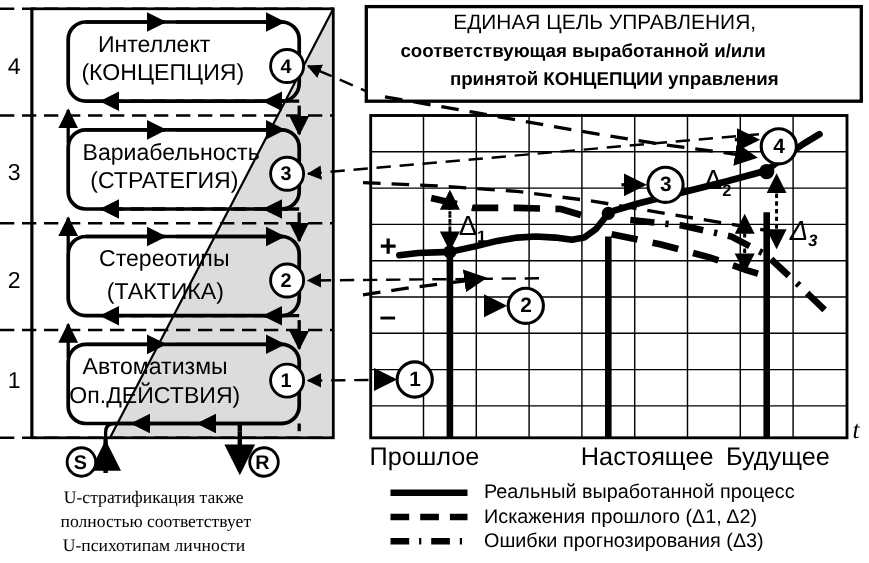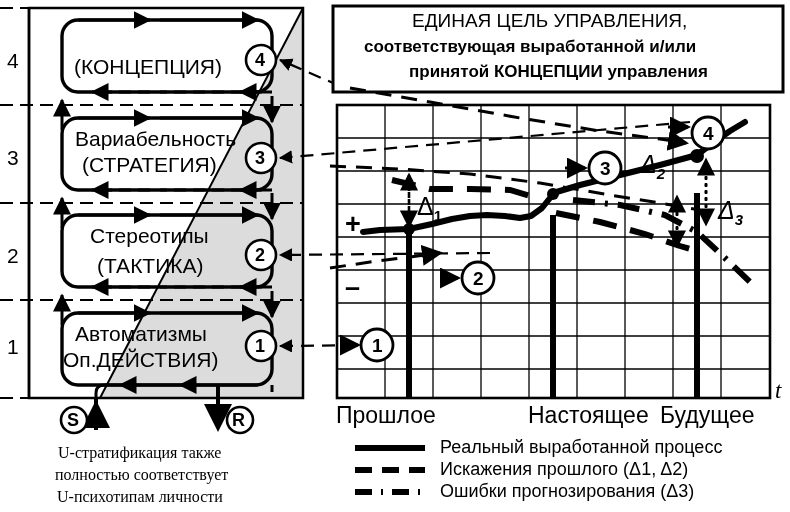--- a/index.html
+++ b/index.html
@@ -213,6 +213,7 @@
   <div class="txt" style="left:7px;top:244px;font-size:21px;">2</div>
   <div class="txt" style="left:7px;top:335px;font-size:21px;">1</div>
 
+  <div class="txt" style="left:89px;top:29px;font-size:21px;">Интеллект</div>
   <div class="txt" style="left:74px;top:55px;font-size:21px;">(КОНЦЕПЦИЯ)</div>
 
   <div class="txt" style="left:75px;top:127px;font-size:21px;">Вариабельность</div>

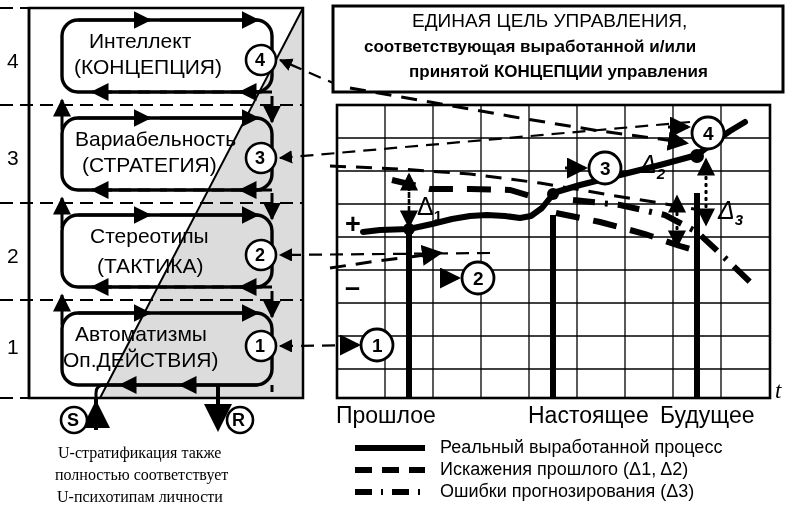--- a/index.html
+++ b/index.html
@@ -245,7 +245,7 @@
   <div class="txt" style="left:345px;top:272px;font-size:27px;font-weight:bold;">–</div>
 
   <div class="txt" style="left:383px;top:192px;font-size:25px;margin-left:34px;"><span>Δ</span><sub style="font-size:15px;font-weight:bold;">1</sub></div>
-  <div class="txt" style="left:640px;top:150px;font-size:25px;font-style:italic;"><span>Δ</span><sub style="font-size:15px;font-weight:bold;">2</sub></div>
+  <div class="txt" style="left:640px;top:150px;font-size:25px;"><span>Δ</span><sub style="font-size:15px;font-weight:bold;">2</sub></div>
   <div class="txt" style="left:718px;top:196px;font-size:25px;font-style:italic;"><span>Δ</span><sub style="font-size:15px;font-weight:bold;">3</sub></div>
 
   <div class="txt" style="left:372px;top:335px;font-size:19px;font-weight:bold;">1</div>

